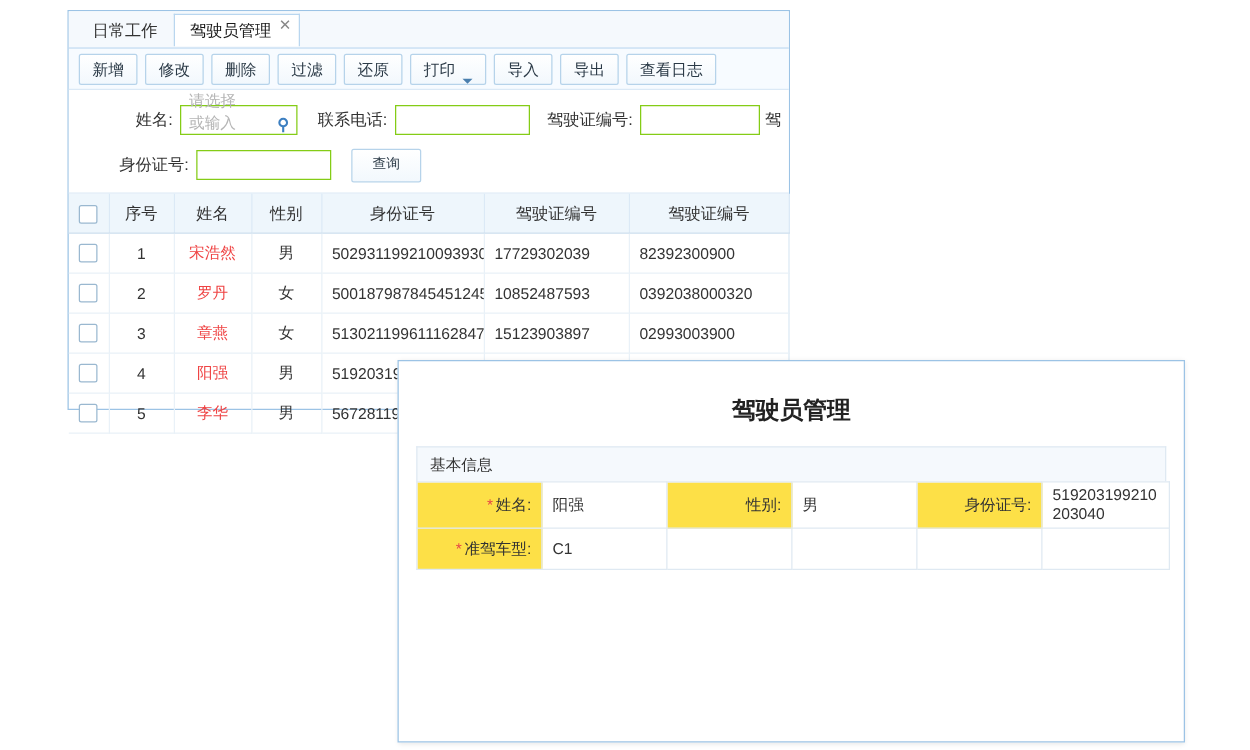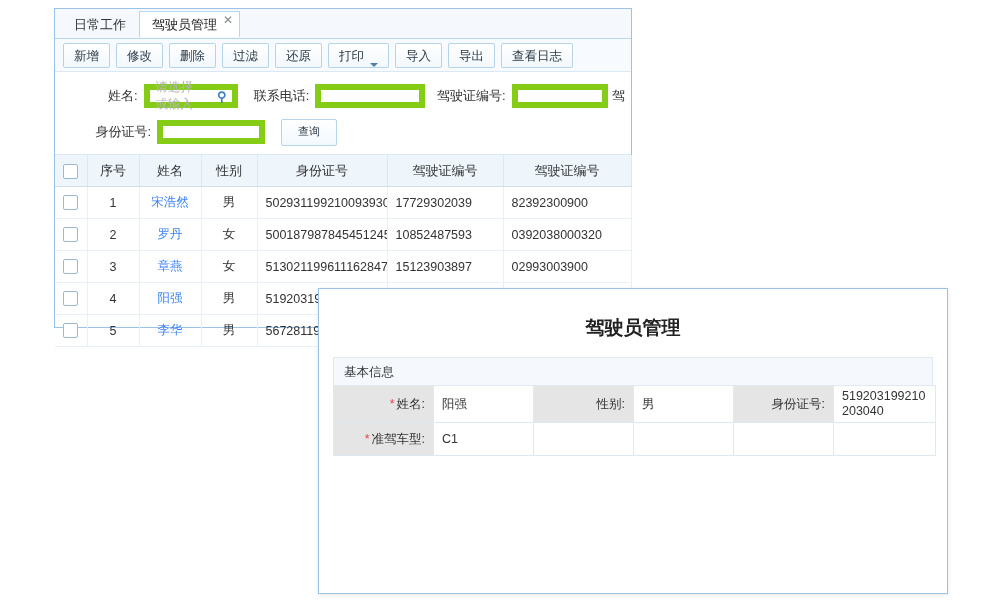--- a/index.html
+++ b/index.html
@@ -124,11 +124,11 @@
   }
   .finput {
     height: 24px;
-    border: 6px solid #84cc16;
+    border: 1px solid #84cc16;
     background: #fff;
     box-sizing: border-box;
     display: flex;
-    align-items: center;
+    align-items: flex-end;
     padding: 0 6px;
     font-size: 12.5px;
     color: #333;

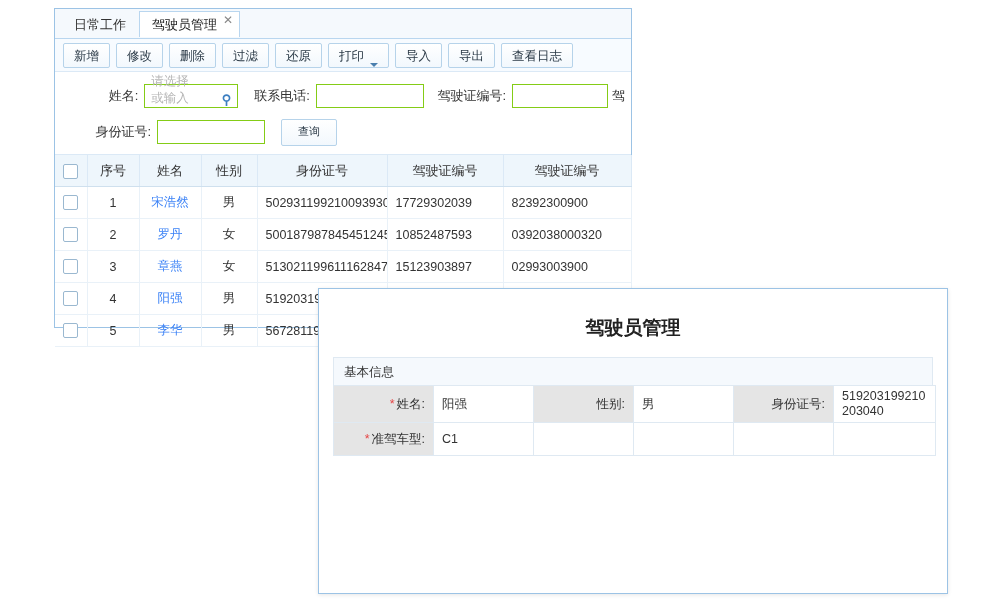--- a/index.html
+++ b/index.html
@@ -180,7 +180,7 @@
     white-space: nowrap;
   }
   table.grid td.left { text-align: left; padding-left: 8px; }
-  table.grid td.name a { color: #3b82f6; text-decoration: none; cursor: pointer; }
+  table.grid td.name a { color: #ef4444; text-decoration: none; cursor: pointer; }
   .cbx {
     display: inline-block;
     width: 13px; height: 13px;

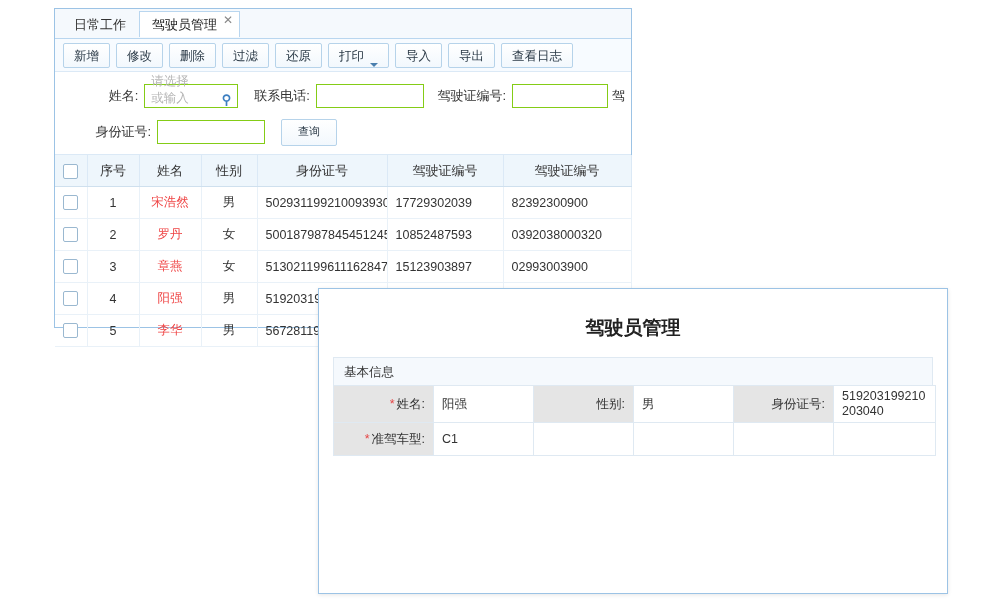--- a/index.html
+++ b/index.html
@@ -240,7 +240,7 @@
   td.flbl {
     text-align: right;
     color: #333;
-    background: #e5e5e5;
+    background: #fde047;
   }
   .req { color: #e64545; margin-right: 2px; }
   .wrapval { word-break: break-all; line-height: 15px; }

